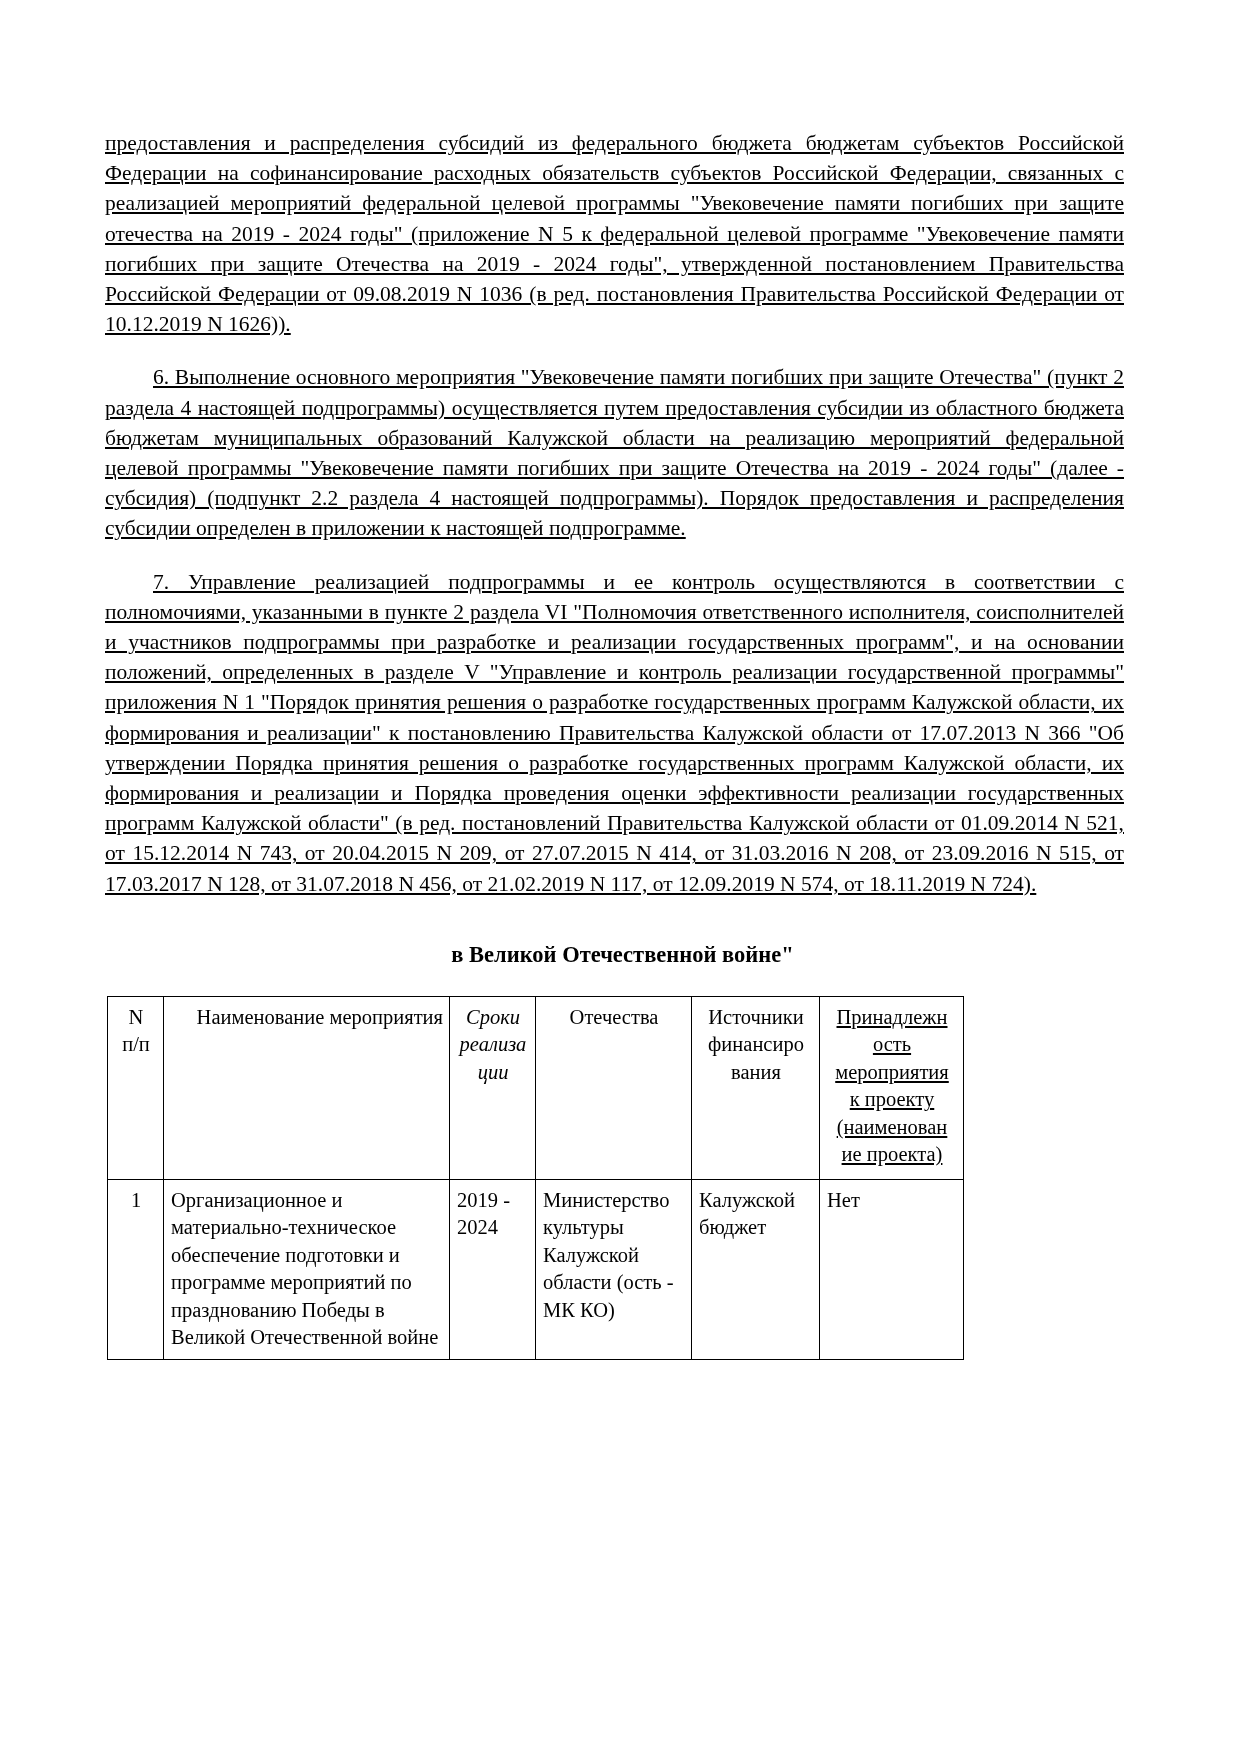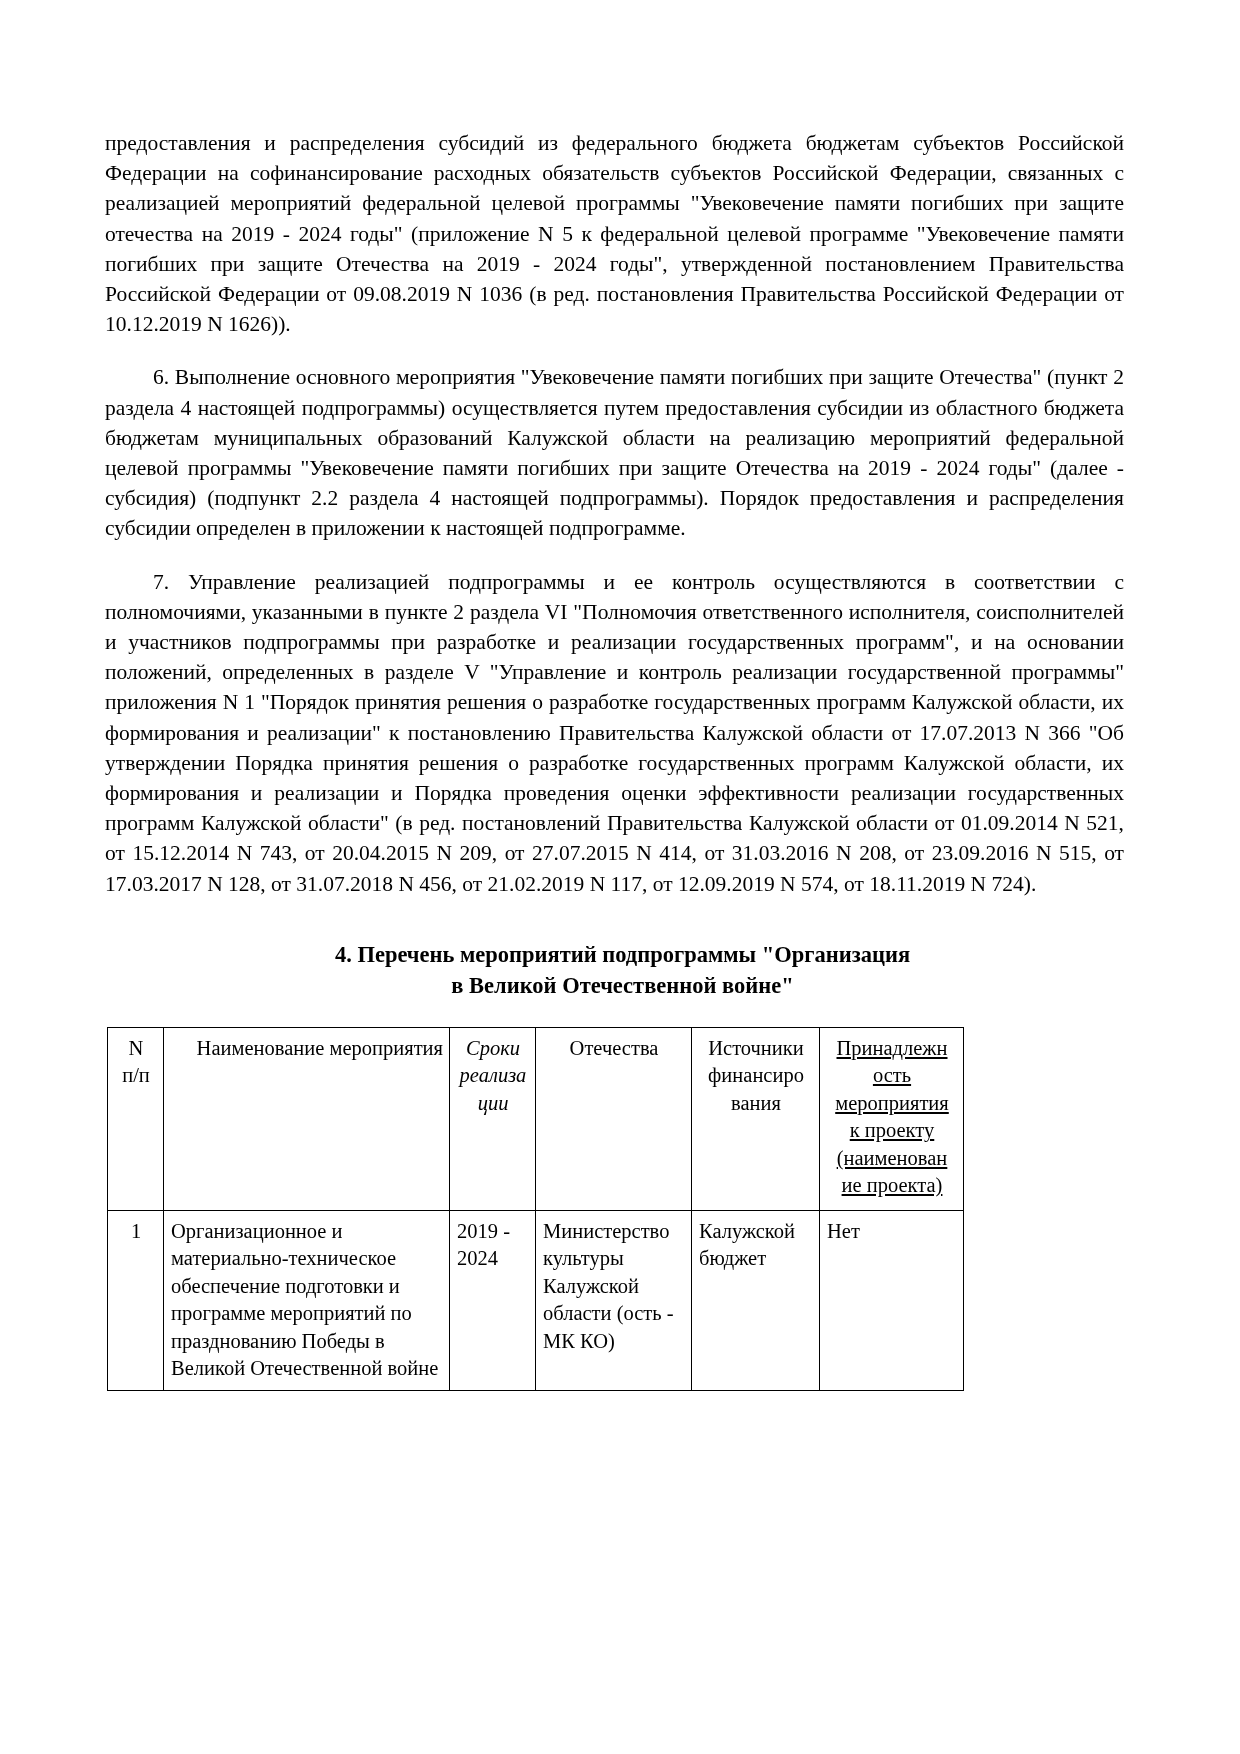--- a/index.html
+++ b/index.html
@@ -29,6 +29,7 @@
     text-justify: inter-word;
     margin: 0 16px 23px 0;
     hyphens: none;
+    text-decoration: underline;
   }
   .body-text.indent {
     text-indent: 48px;

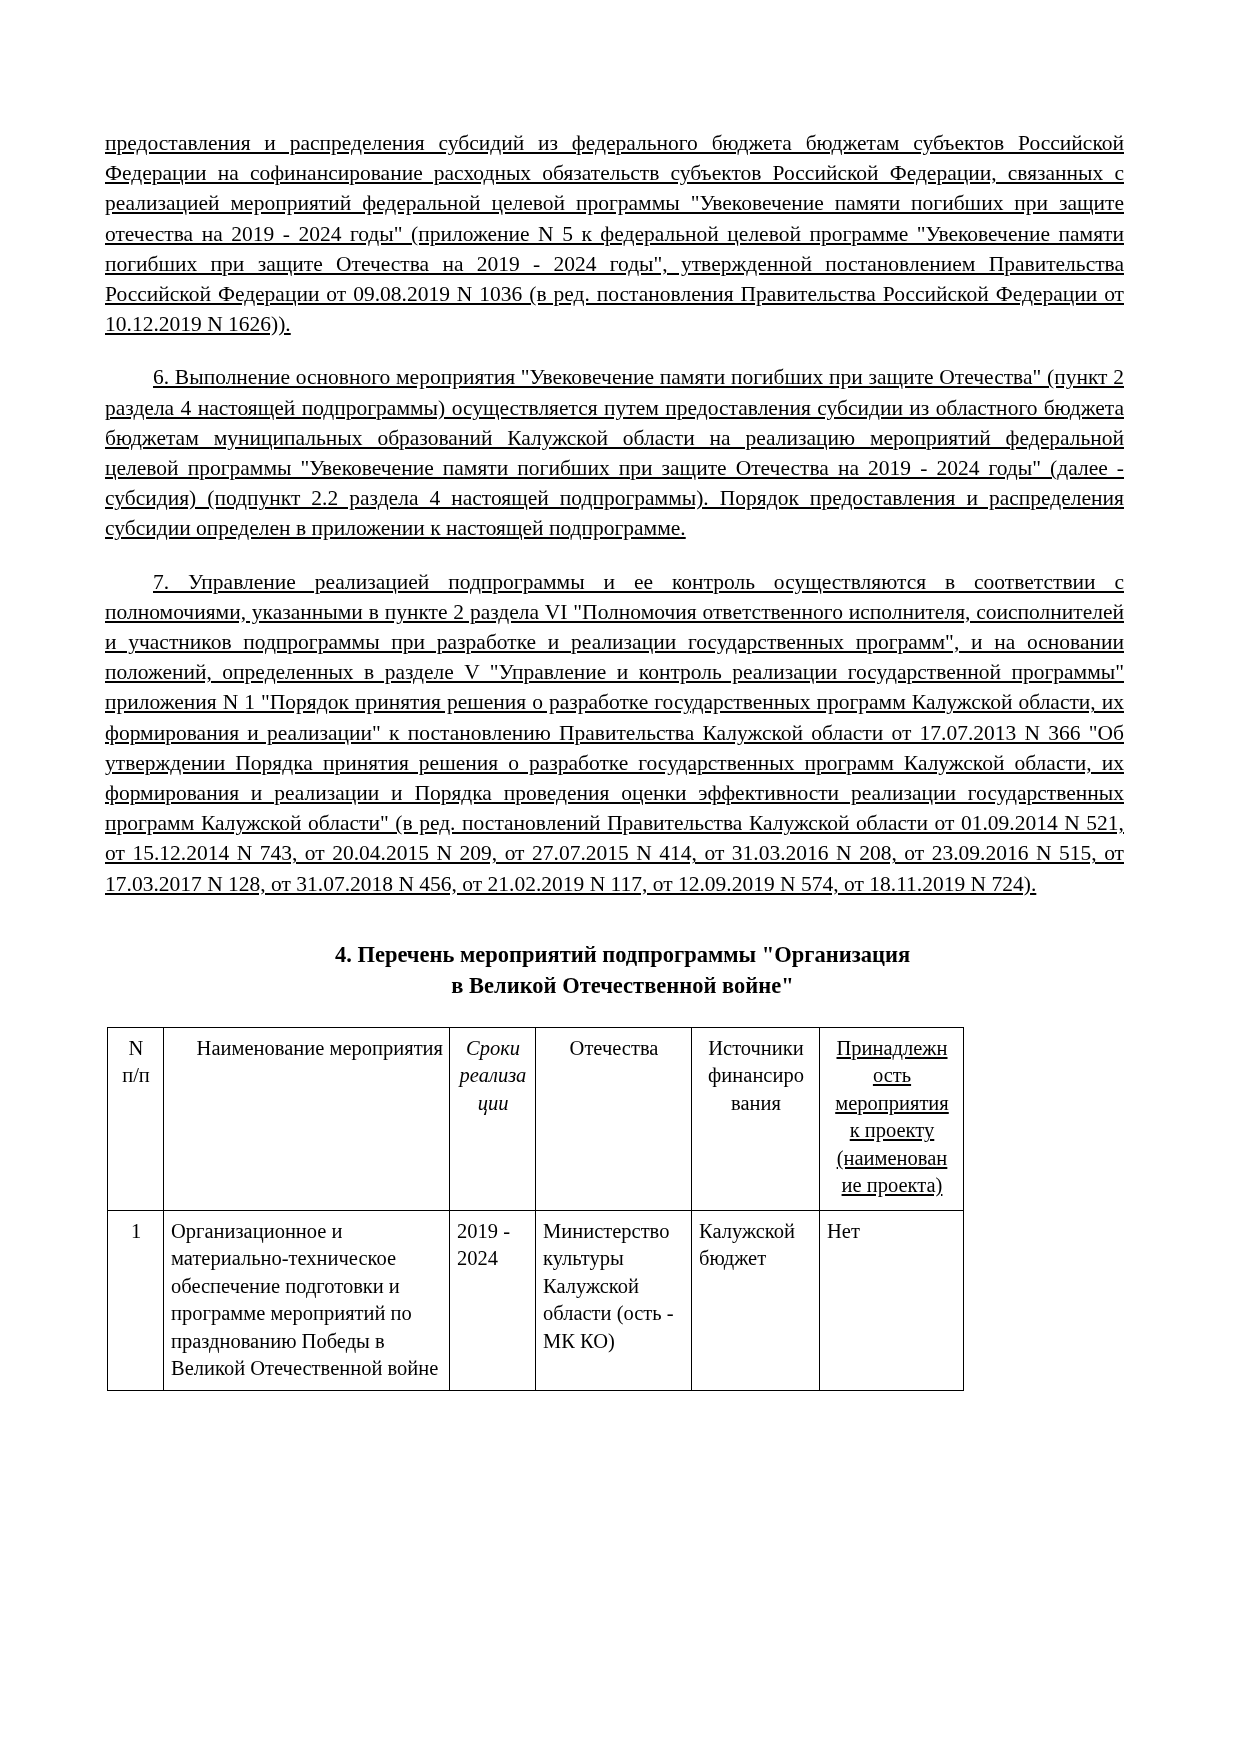--- a/index.html
+++ b/index.html
@@ -85,7 +85,6 @@
   <p class="body-text indent">7. Управление реализацией подпрограммы и ее контроль осуществляются в соответствии с полномочиями, указанными в пункте 2 раздела VI "Полномочия ответственного исполнителя, соисполнителей и участников подпрограммы при разработке и реализации государственных программ", и на основании положений, определенных в разделе V "Управление и контроль реализации государственной программы" приложения N 1 "Порядок принятия решения о разработке государственных программ Калужской области, их формирования и реализации" к постановлению Правительства Калужской области от 17.07.2013 N 366 "Об утверждении Порядка принятия решения о разработке государственных программ Калужской области, их формирования и реализации и Порядка проведения оценки эффективности реализации государственных программ Калужской области" (в ред. постановлений Правительства Калужской области от 01.09.2014 N 521, от 15.12.2014 N 743, от 20.04.2015 N 209, от 27.07.2015 N 414, от 31.03.2016 N 208, от 23.09.2016 N 515, от 17.03.2017 N 128, от 31.07.2018 N 456, от 21.02.2019 N 117, от 12.09.2019 N 574, от 18.11.2019 N 724).</p>
 
   <div class="heading-block">
-    <span class="hline">4. Перечень мероприятий подпрограммы "Организация</span>
     <span class="hline">в Великой Отечественной войне"</span>
   </div>
 

